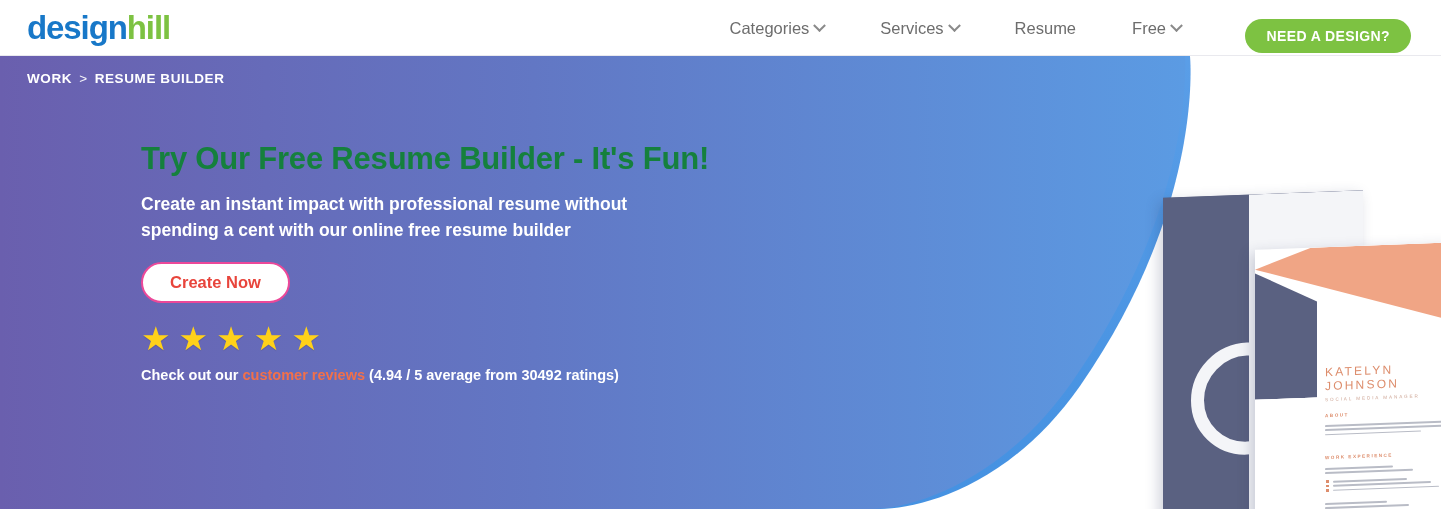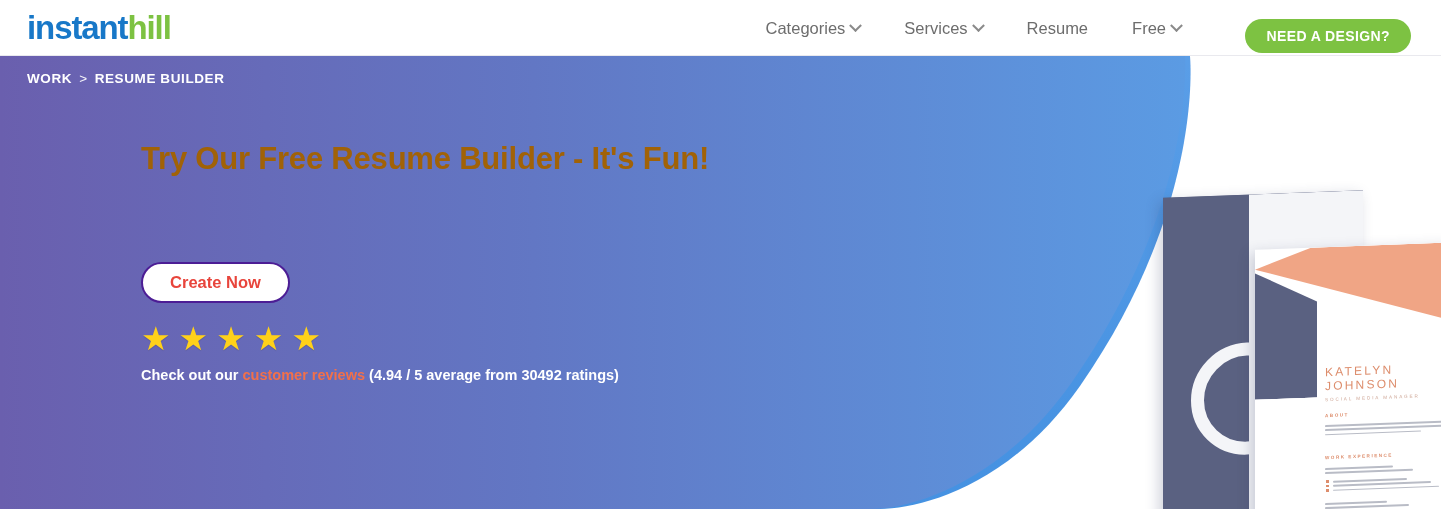--- a/index.html
+++ b/index.html
@@ -237,7 +237,7 @@
 <div class="header">
 
   <div class="logo">
-    <span class="d">instant</span><span class="h">hill</span>
+    <span class="d">design</span><span class="h">hill</span>
   </div>
 
   <nav class="nav">

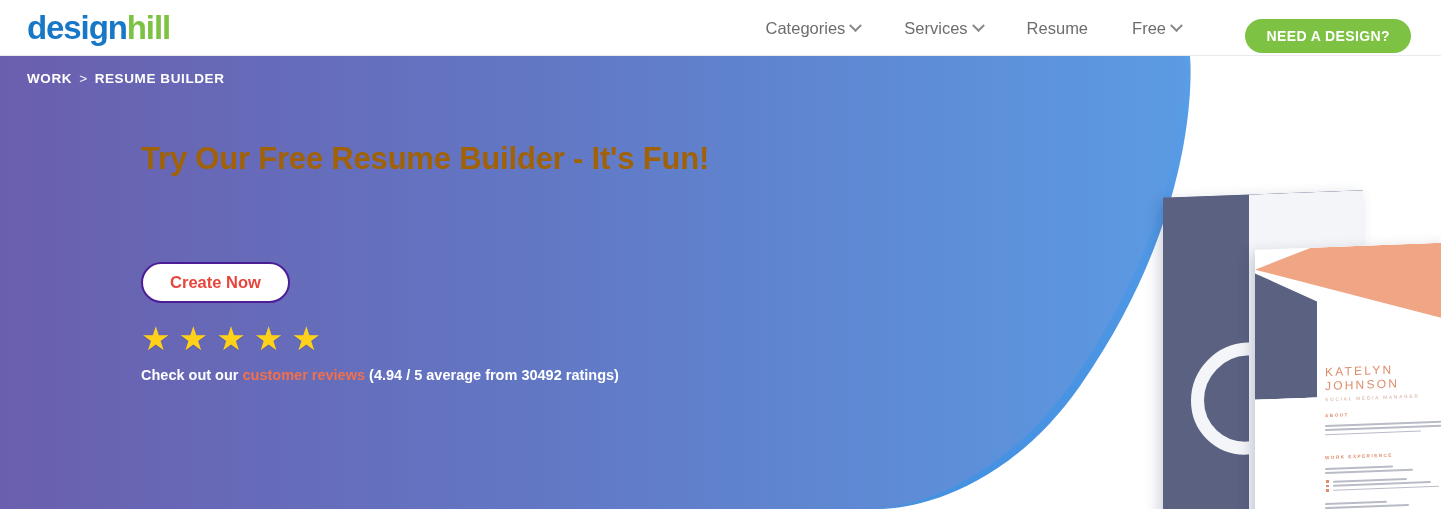--- a/index.html
+++ b/index.html
@@ -32,7 +32,7 @@
   .nav {
     position: absolute; right: 238px; top: 0;
     height: 56px;
-    display: flex; align-items: center; gap: 0px;
+    display: flex; align-items: center; gap: 12px;
   }
   .nav-item {
     display: flex; align-items: center; gap: 6px;

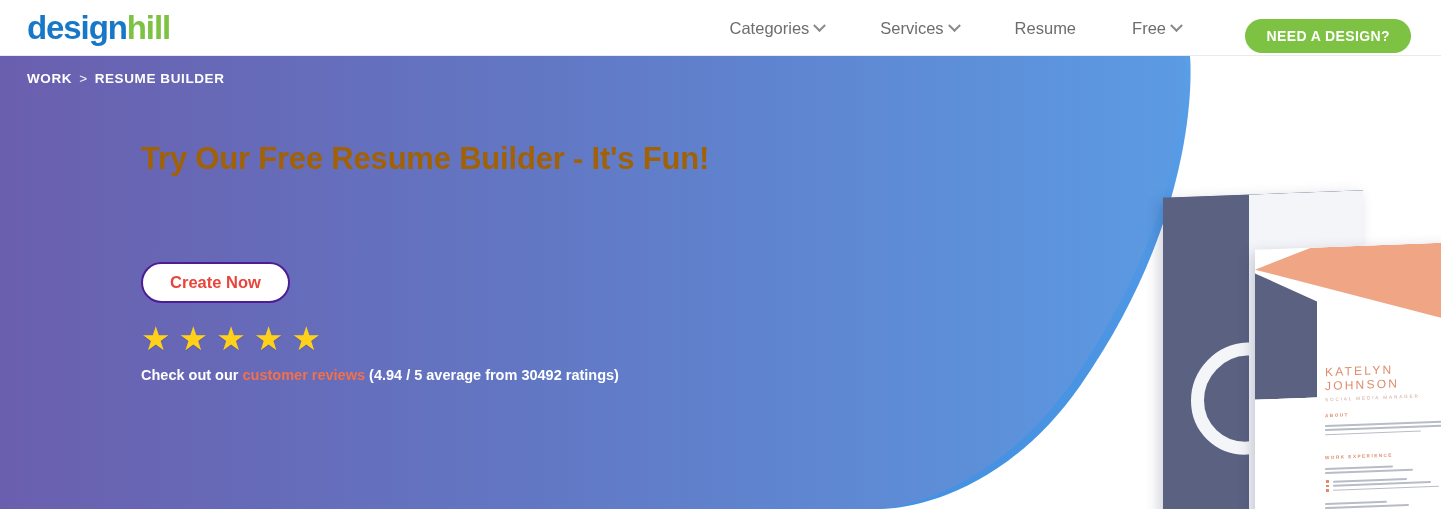--- a/index.html
+++ b/index.html
@@ -85,7 +85,7 @@
 
   .headline {
     position: absolute; left: 141px; top: 85px;
-    font-size: 31px; font-weight: bold; color: #a16207;
+    font-size: 31px; font-weight: bold; color: #15803d;
     letter-spacing: -0.2px;
     z-index: 20; white-space: nowrap;
   }

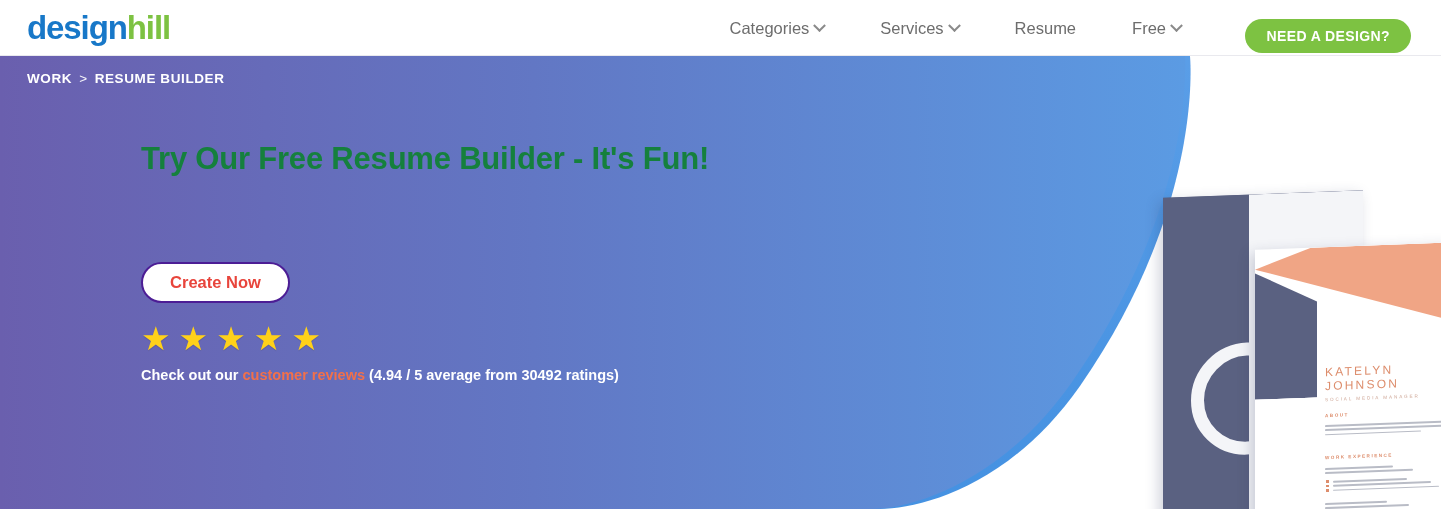--- a/index.html
+++ b/index.html
@@ -294,6 +294,10 @@
 
   <h1 class="headline">Try Our Free Resume Builder - It's Fun!</h1>
 
+  <div class="subtitle">
+    <div>Create an instant impact with professional resume without</div>
+    <div>spending a cent with our online free resume builder</div>
+  </div>
 
   <button class="create-btn">Create Now</button>
 

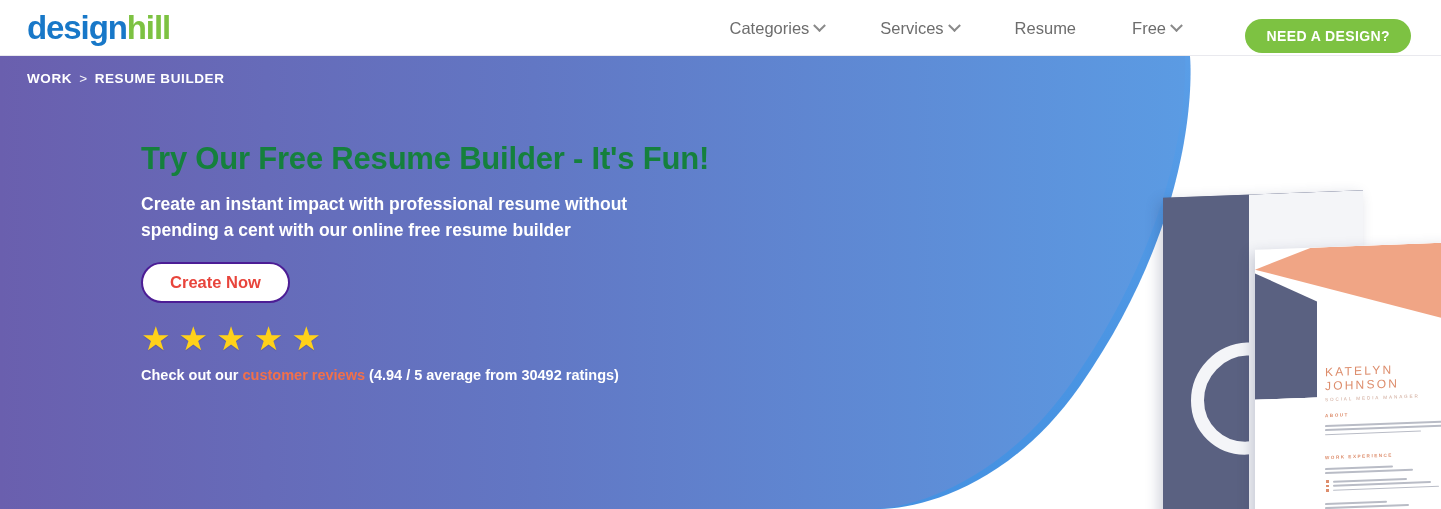--- a/index.html
+++ b/index.html
@@ -99,7 +99,7 @@
     position: absolute; left: 141px; top: 206px;
     width: 149px; height: 41px;
     background: #ffffff;
-    border: 2px solid #4c1d95;
+    border: 2px solid #ec4899;
     border-radius: 21px;
     color: #e8453c; font-size: 16.5px; font-weight: bold;
     font-family: "Liberation Sans", sans-serif;

